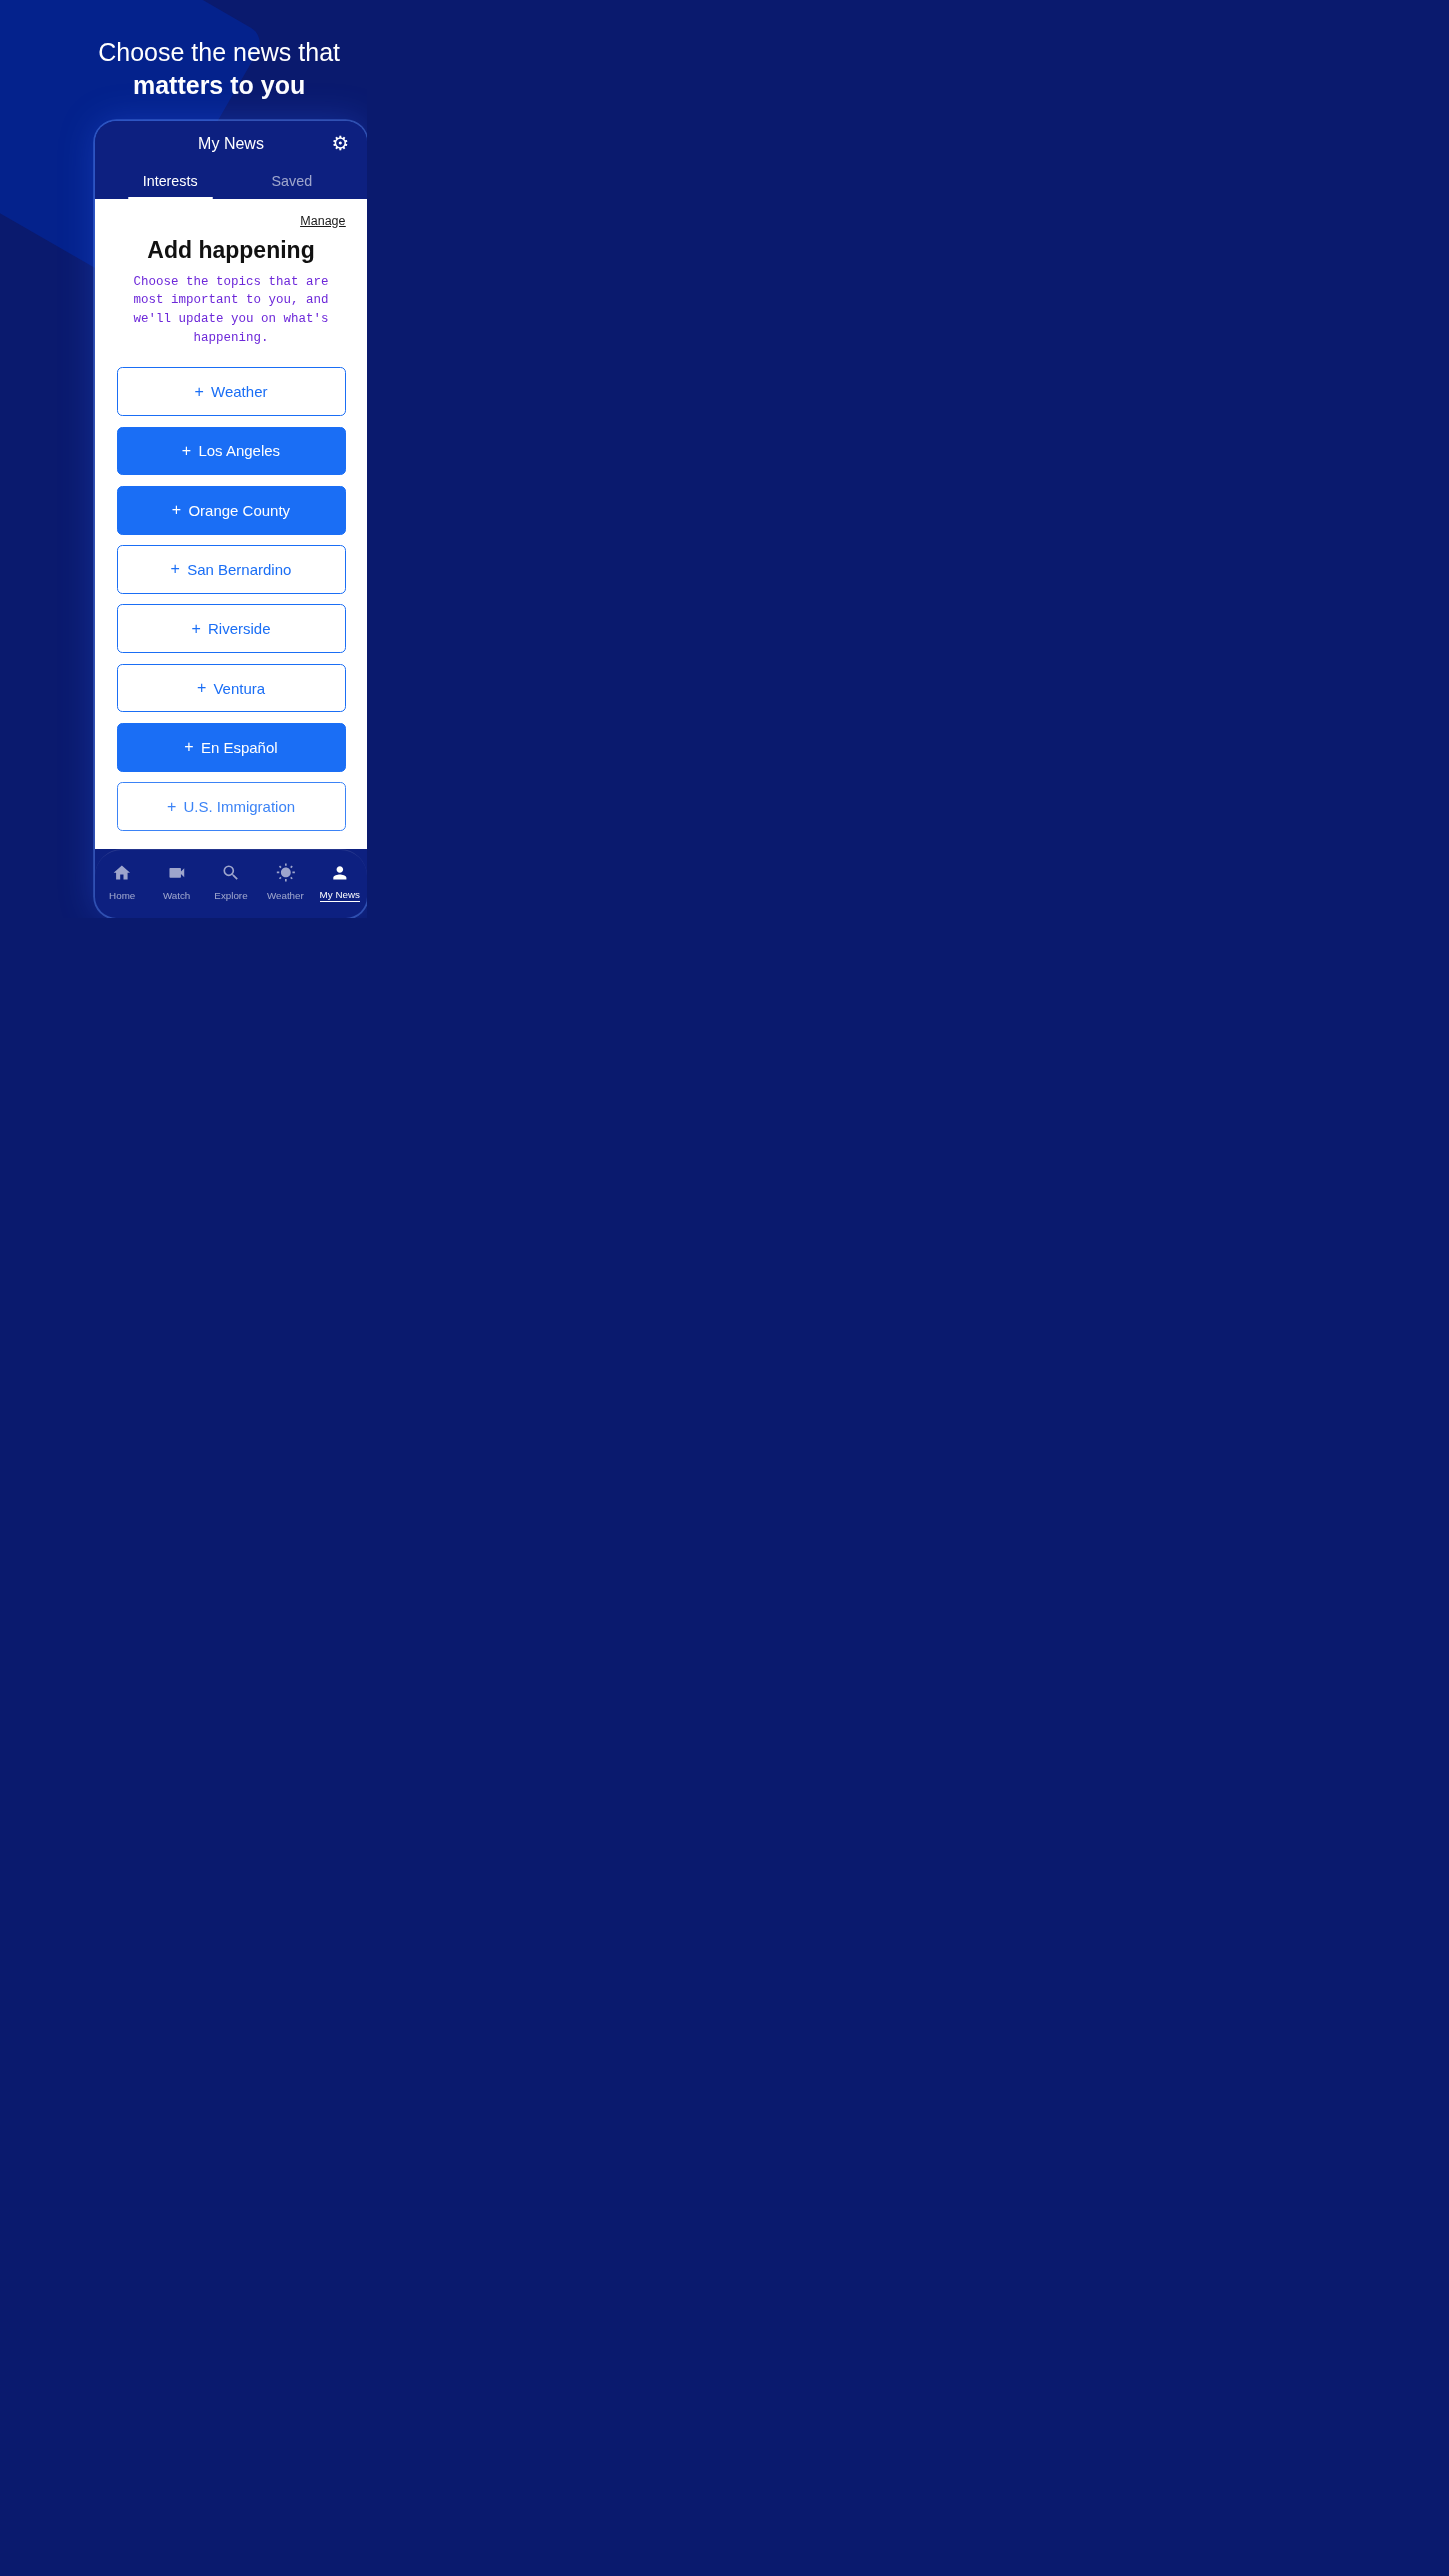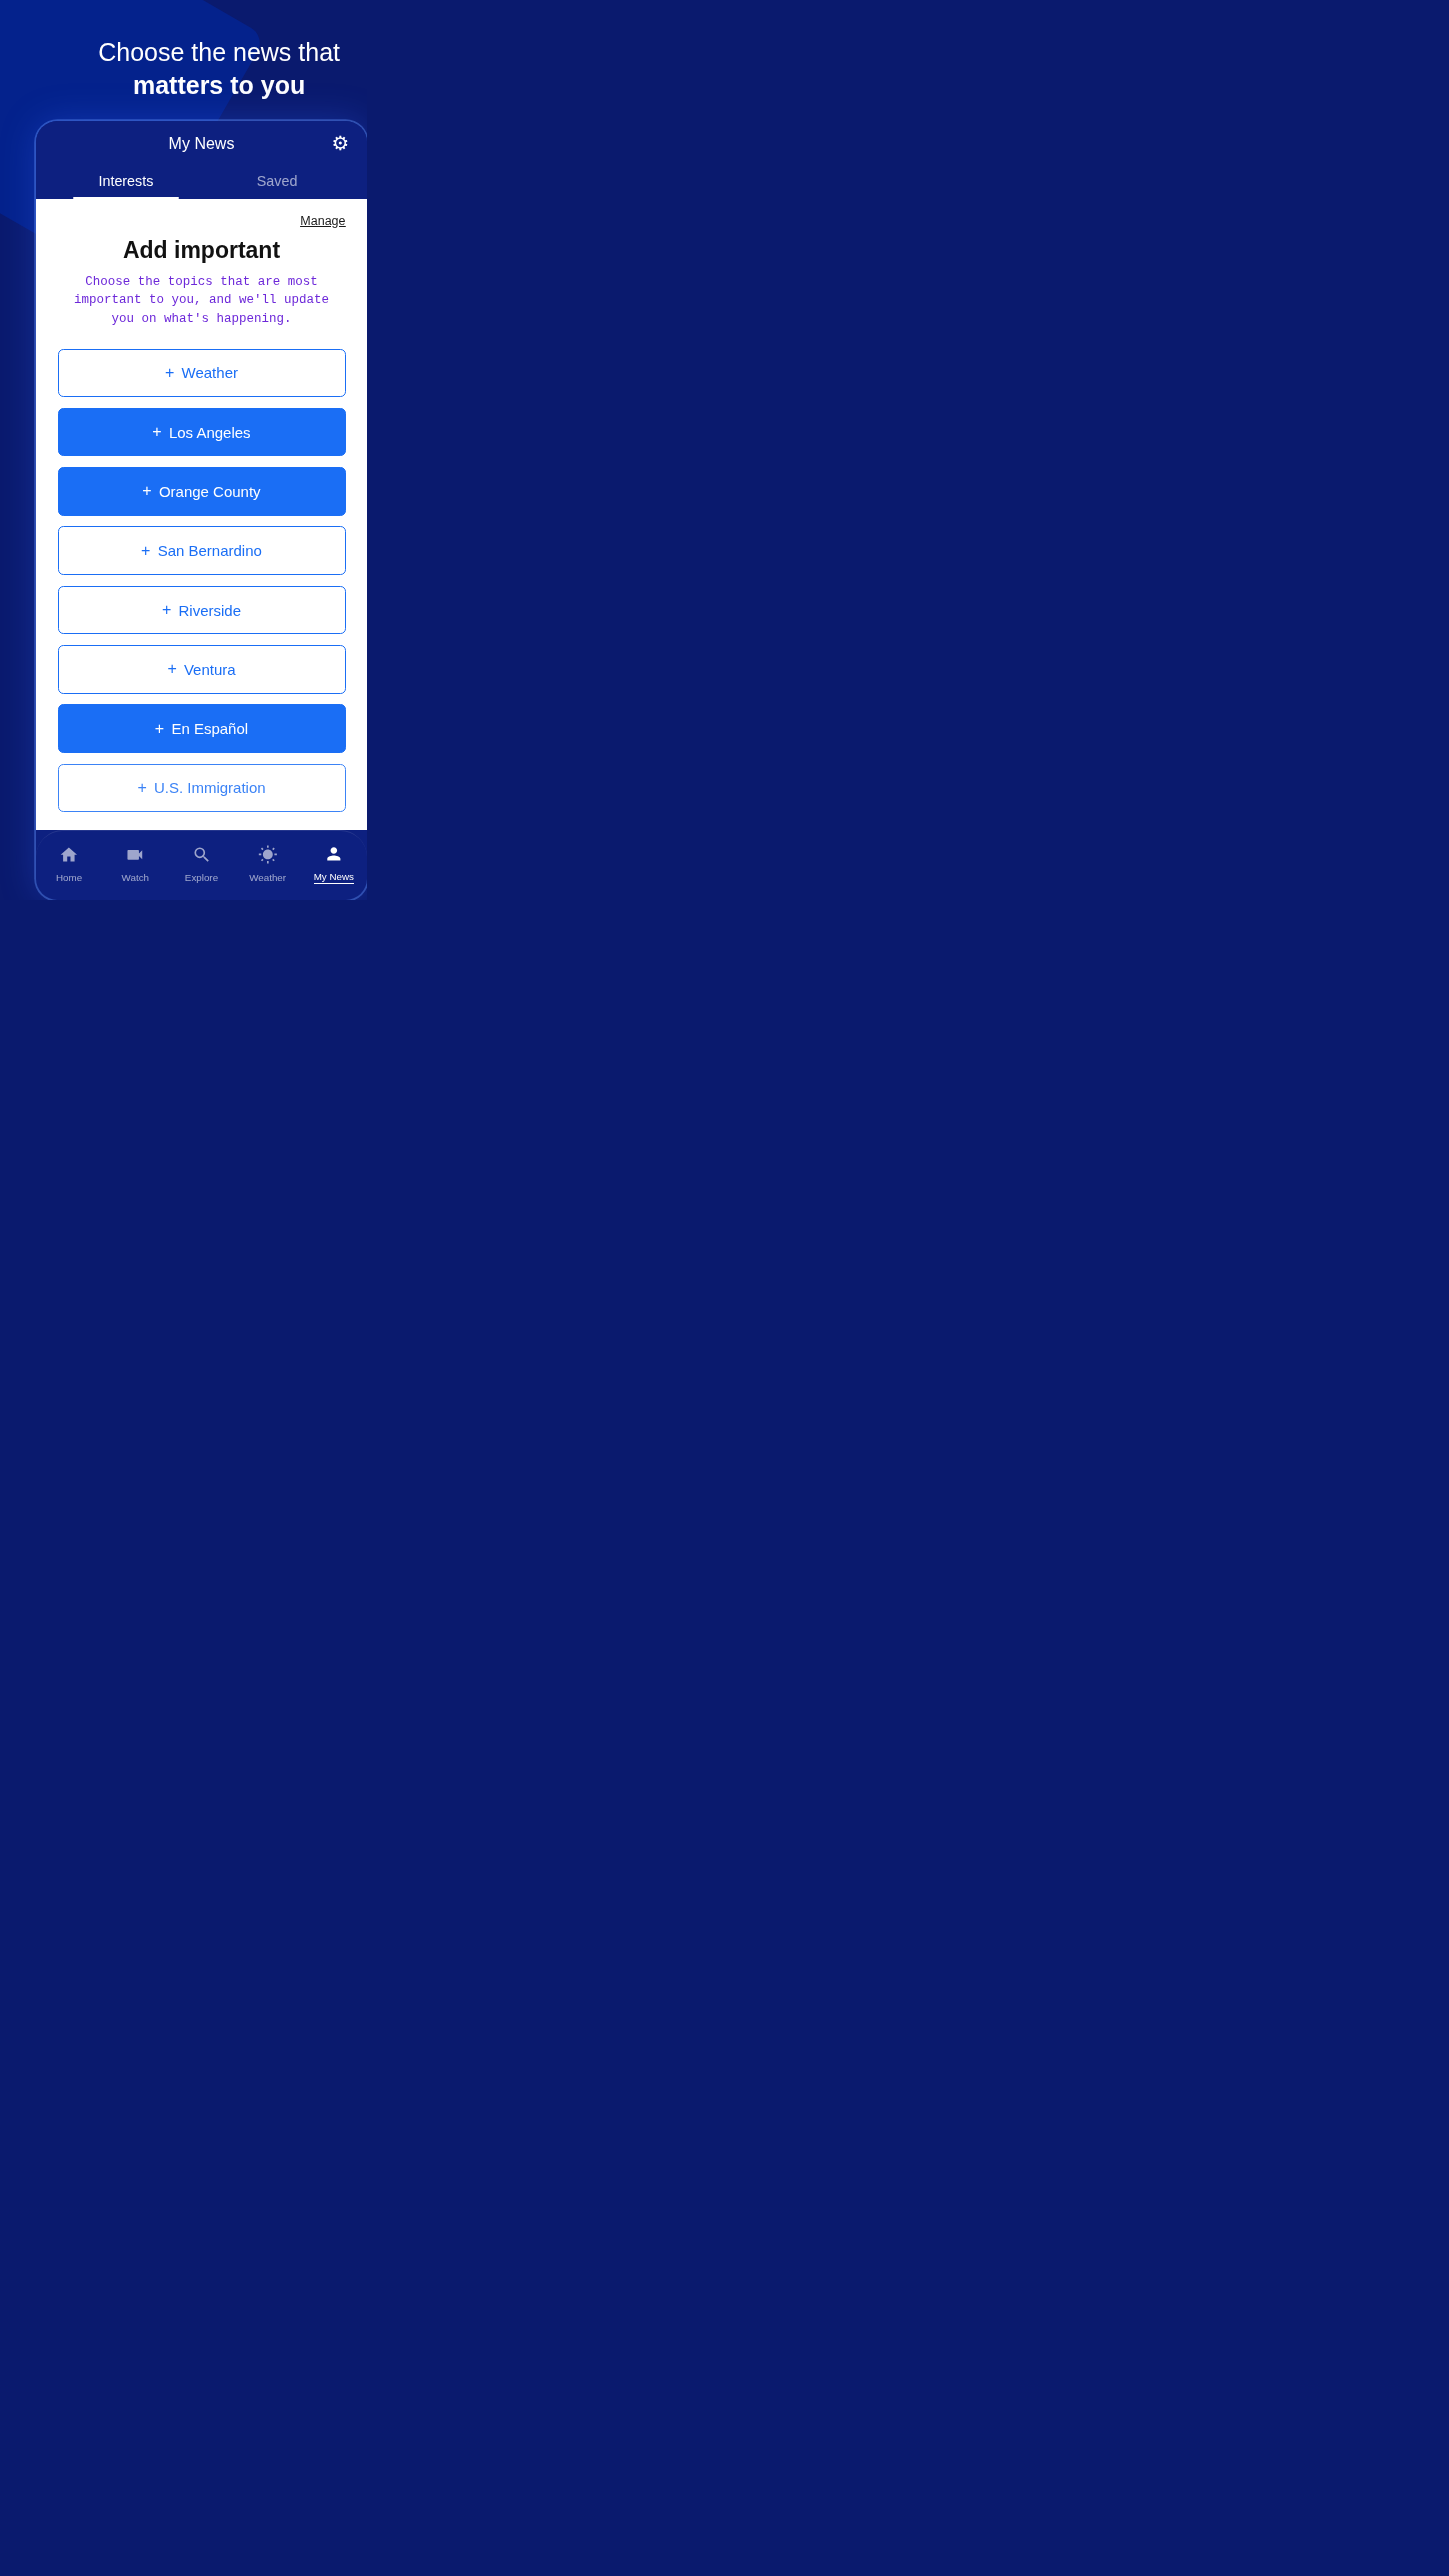--- a/index.html
+++ b/index.html
@@ -88,7 +88,7 @@
 
     
     .phone-card {
-      width: 331px;
+      width: 272px;
       background: #0d2080;
       border-radius: 21.5px;
       overflow: hidden;

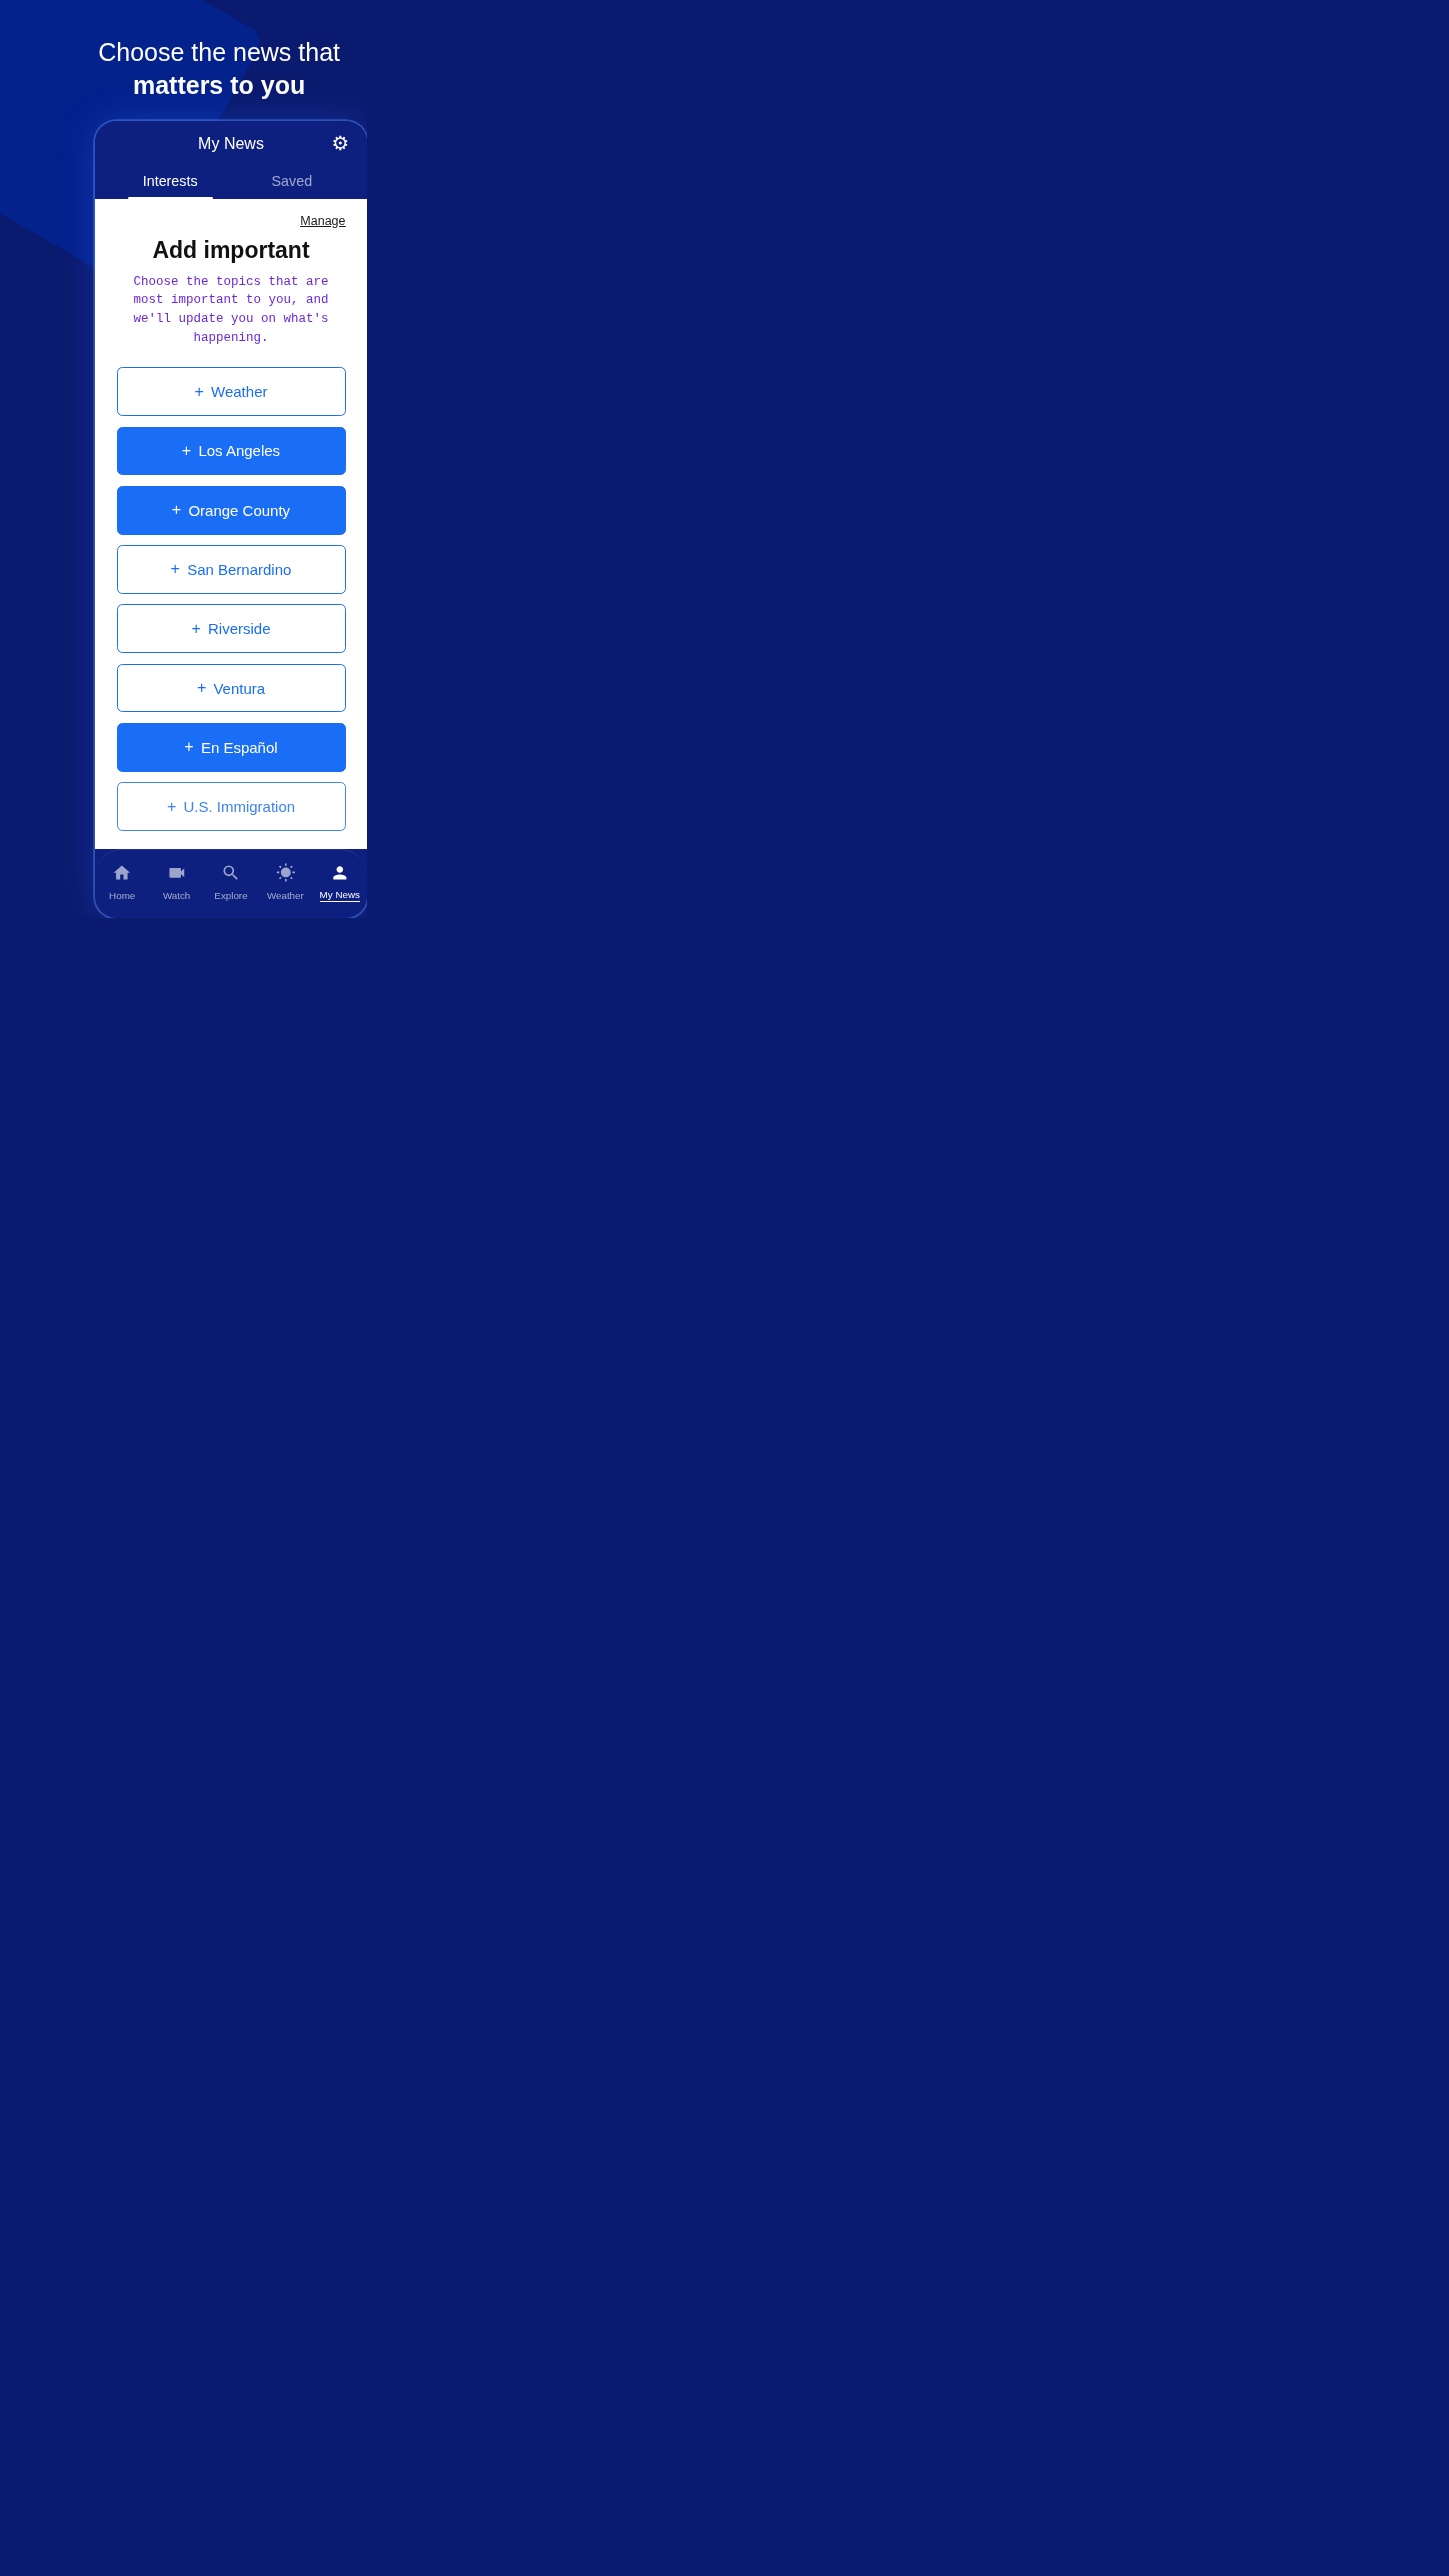--- a/index.html
+++ b/index.html
@@ -332,7 +332,7 @@
         <button class="manage-btn">Manage</button>
       </div>
 
-      <h2 class="add-interests-title">Add important</h2>
+      <h2 class="add-interests-title">Add happening</h2>
       <p class="add-interests-desc">Choose the topics that are most important to you, and we'll update you on what's happening.</p>
 
       <button class="interest-btn outline">

